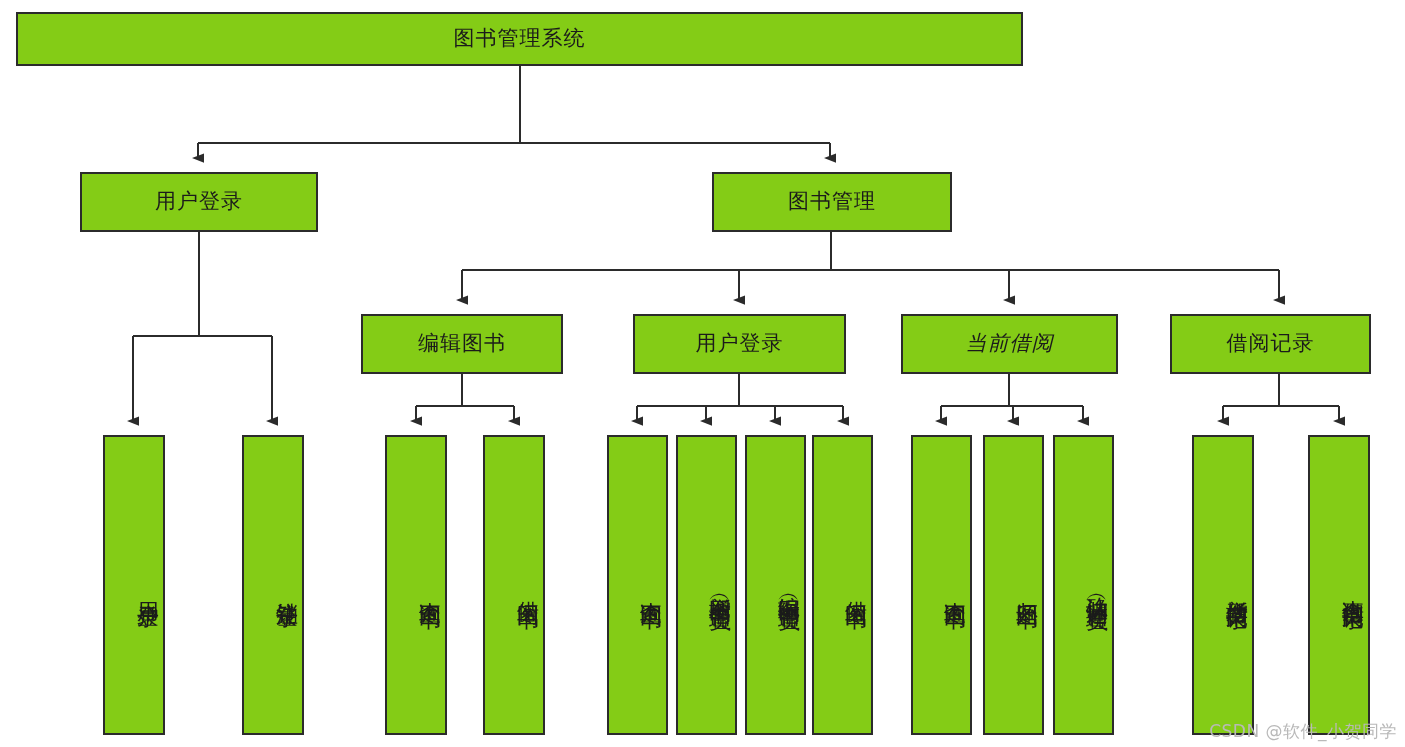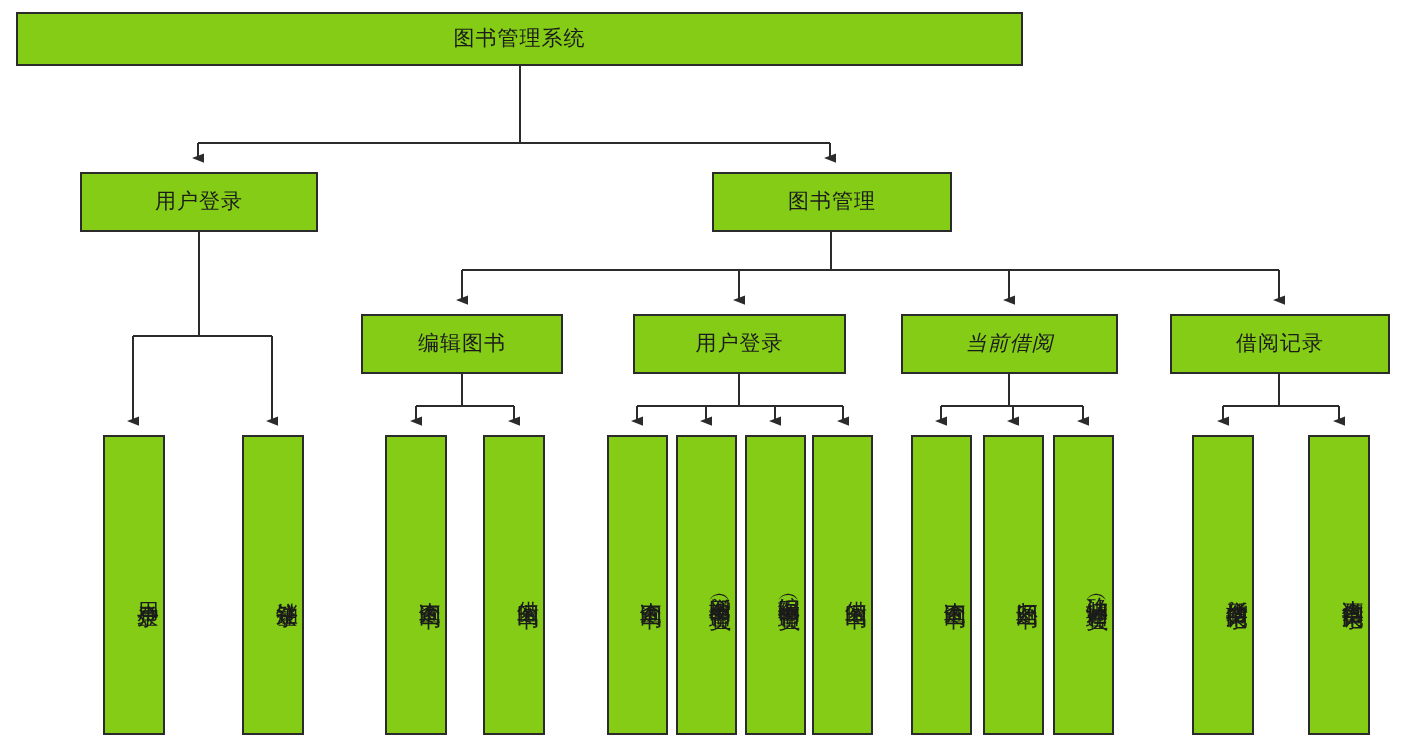--- a/index.html
+++ b/index.html
@@ -142,7 +142,7 @@
       <div class="node horizontal" style="left: 901px; top: 314px; width: 217px; height: 60px; font-style: italic;">
         <span class="htext">当前借阅</span>
       </div>
-      <div class="node horizontal" style="left: 1170px; top: 314px; width: 220px; height: 60px;">
+      <div class="node horizontal" style="left: 1170px; top: 314px; width: 201px; height: 60px;">
         <span class="htext">借阅记录</span>
       </div>
       <div class="node vertical" style="left: 103px; top: 435px; width: 62px; height: 300px;">

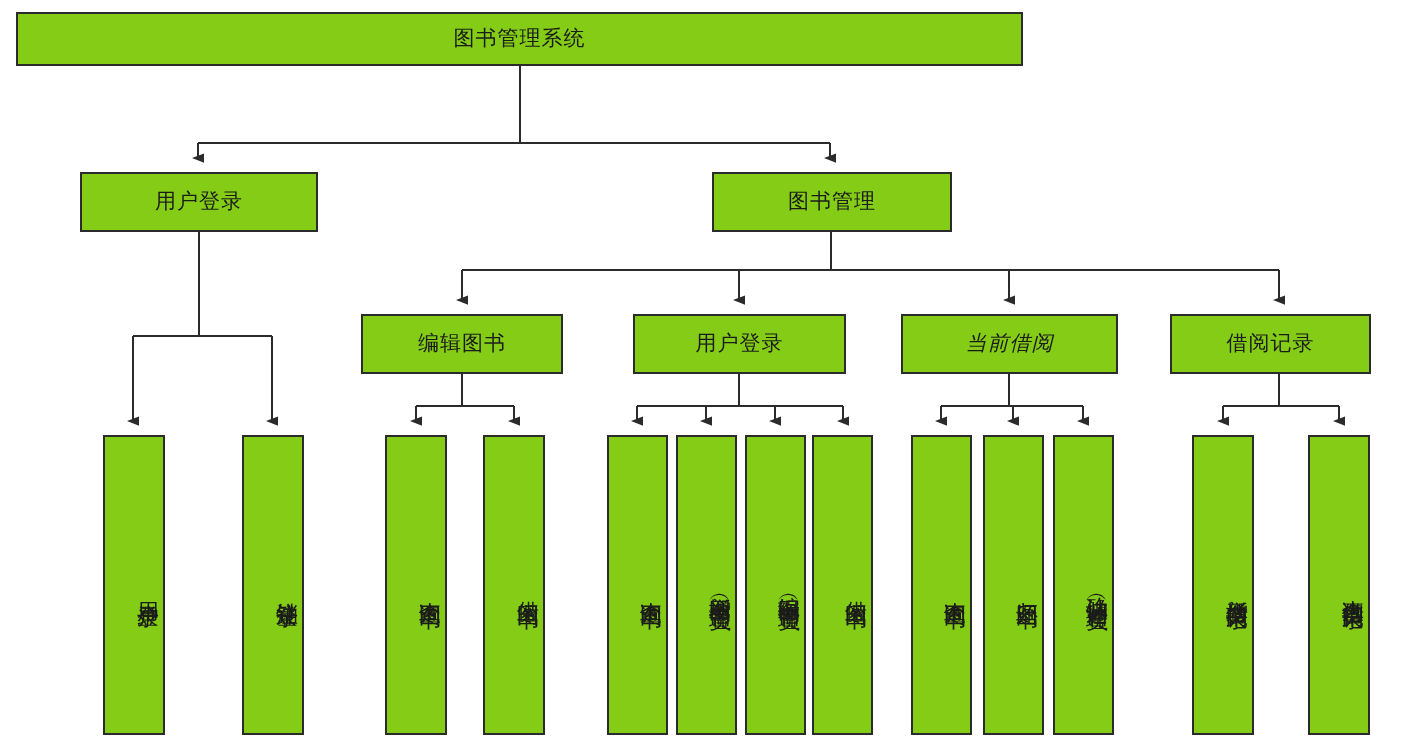--- a/index.html
+++ b/index.html
@@ -186,6 +186,7 @@
       </div>
     </div>
 
+  <div id="watermark">CSDN @软件_小贺同学</div>
 </div>
 
 </body></html>

